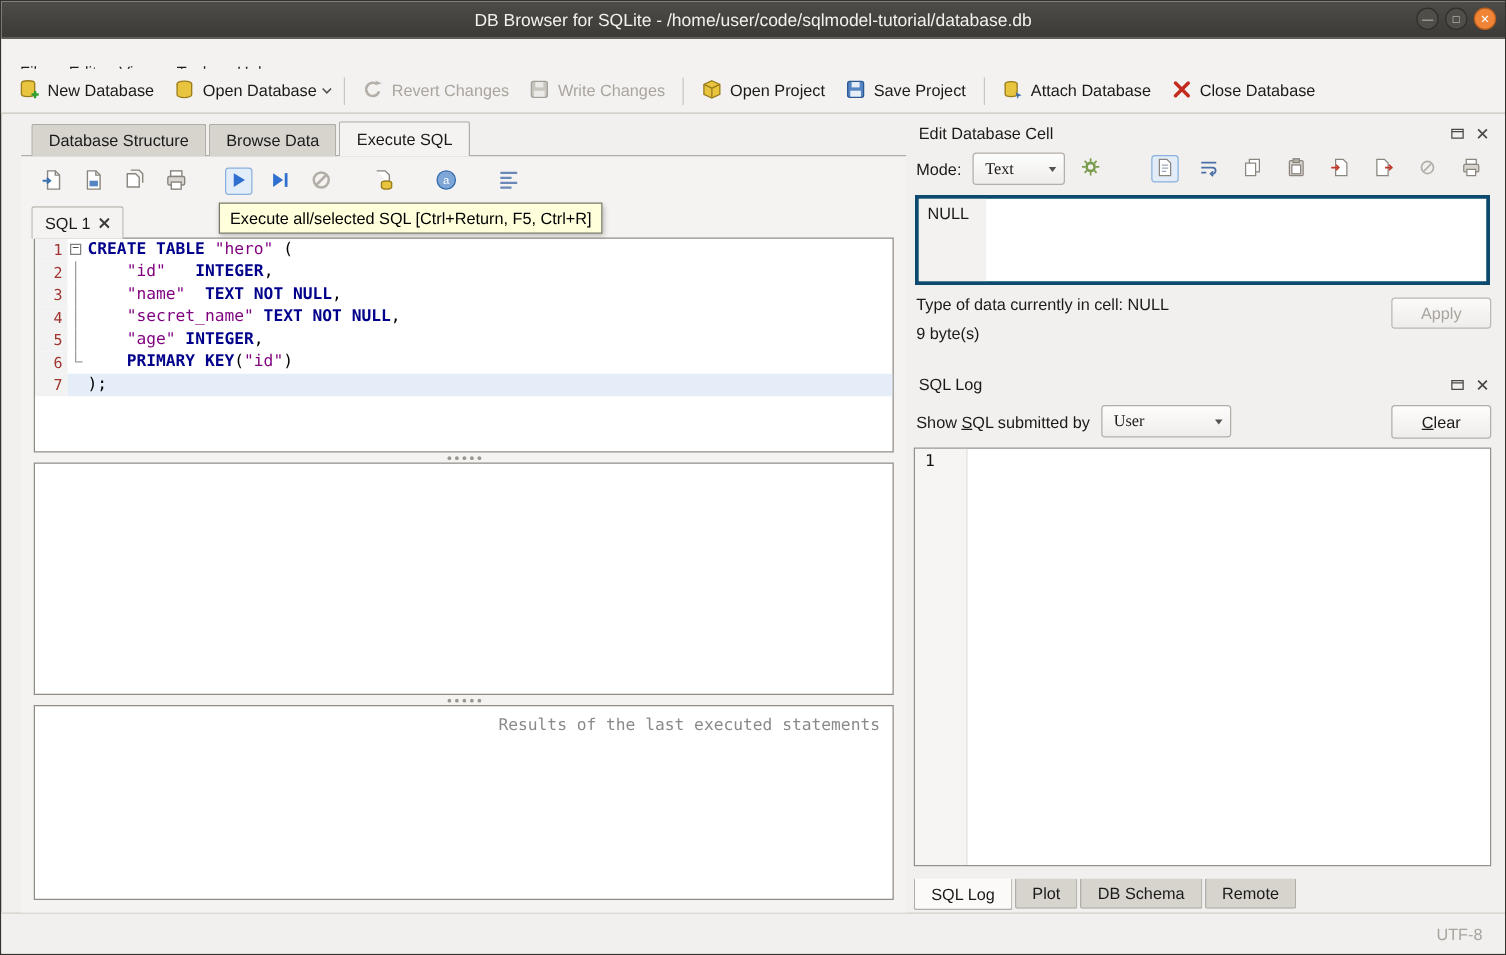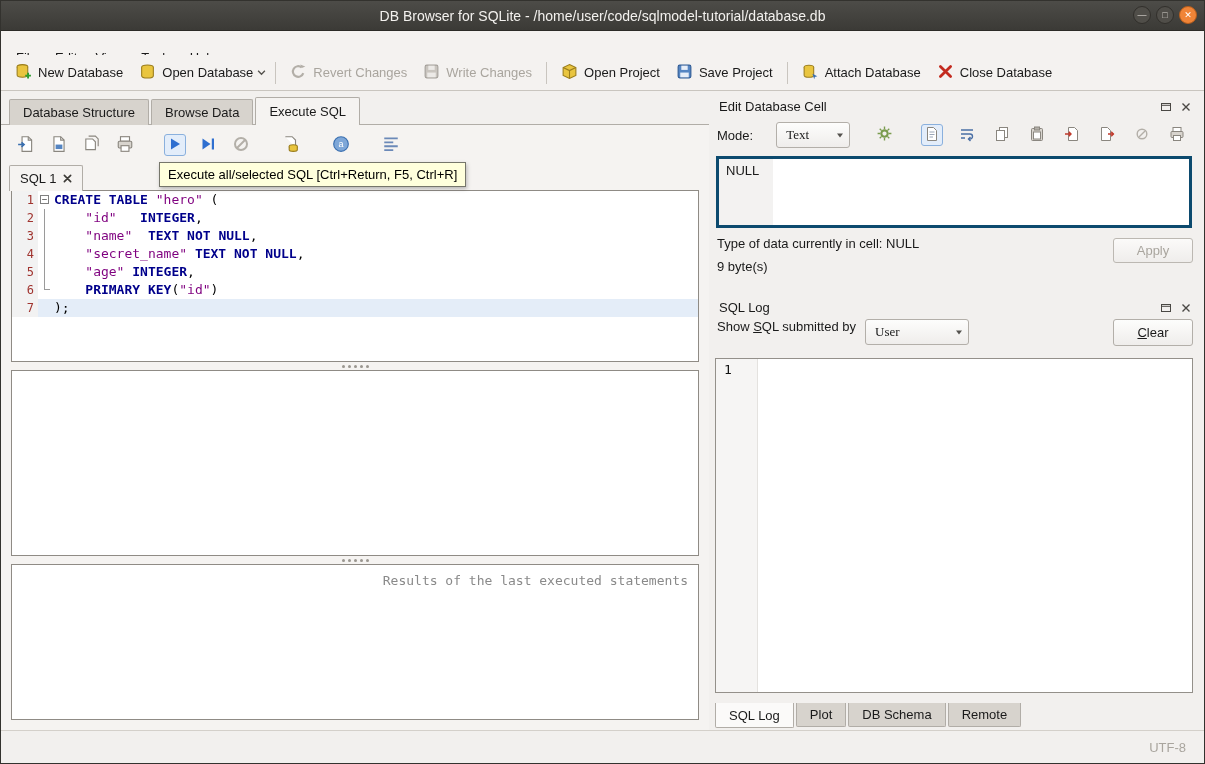--- a/index.html
+++ b/index.html
@@ -32,7 +32,7 @@
   .content { flex:1; display:flex; min-height:0; }
 
   
-  .left-col { width:708px; flex:none; position:relative; padding-top:6px; display:flex; flex-direction:column; }
+  .left-col { width:708px; flex:none; position:relative; padding-top:6px; display:flex; flex-direction:column;margin-left:16px; }
   .tabbar { display:flex; align-items:flex-end; padding-left:8px; position:relative; z-index:2; margin-bottom:-1px; }
   .tab { border:1px solid #b1ada7; border-bottom:none; background:#d7d3cd; padding:5px 13px 5px; margin-right:2px; border-radius:2px 2px 0 0; font-size:13px; }
   .tab.active { background:#f5f3f1; padding-top:6px; padding-bottom:6px; }

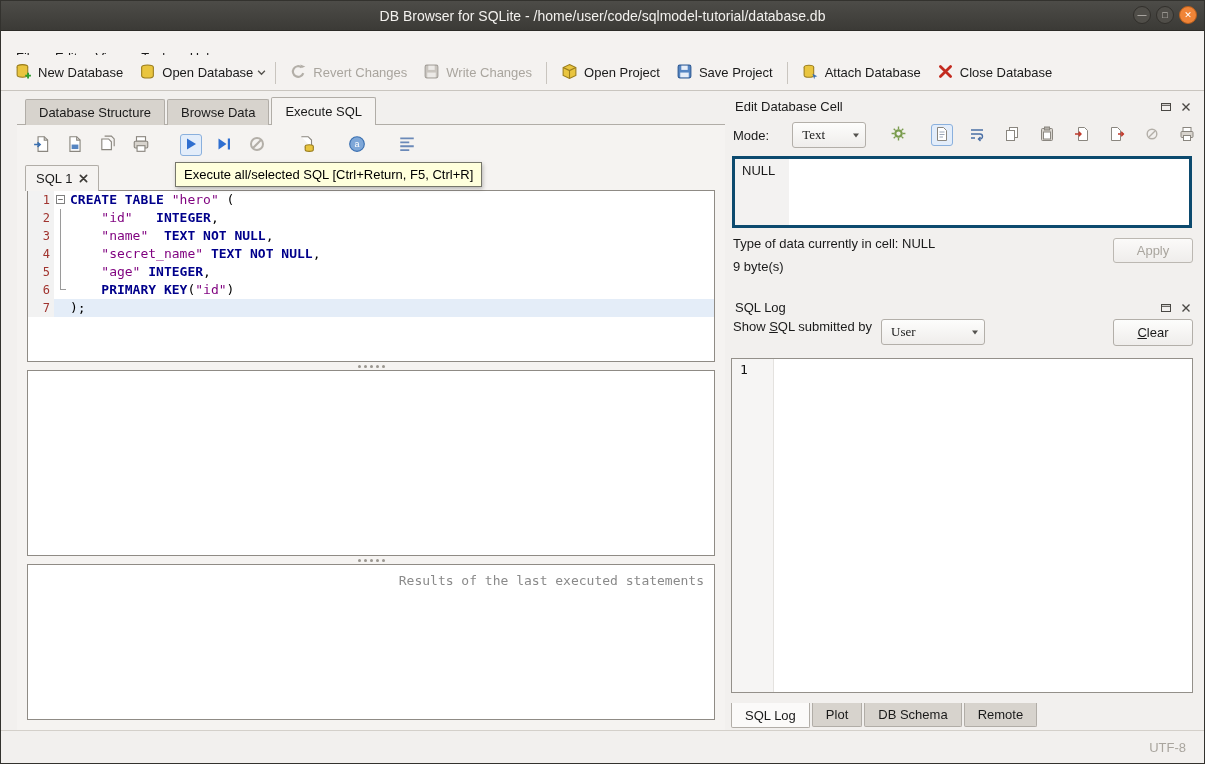--- a/index.html
+++ b/index.html
@@ -75,7 +75,7 @@
   .dock-icons { display:flex; gap:6px; align-items:center; }
   .dock-iconbtn { width:14px; height:14px; display:flex; align-items:center; justify-content:center; }
 
-  .mode-row { flex:none; height:34px; display:flex; align-items:center; gap:23px; padding:0 4px; }
+  .mode-row { flex:none; height:34px; display:flex; align-items:center; gap:9px; padding:0 4px; }
   .combo { position:relative; display:inline-flex; align-items:center; border:1px solid #b3afa9; border-radius:3px; background:linear-gradient(#fdfdfc,#efedeb); padding:4px 22px 4px 9px; font-size:13px; min-width:74px;font-family:Liberation Serif, serif; }
   .combo .arrow { position:absolute; right:6px; top:50%; transform:translateY(-35%); border-left:3.5px solid transparent; border-right:3.5px solid transparent; border-top:4.5px solid #54524e; }
   .cell-icons { display:flex; align-items:center; gap:13px; margin-left:auto; padding-right:3px; }

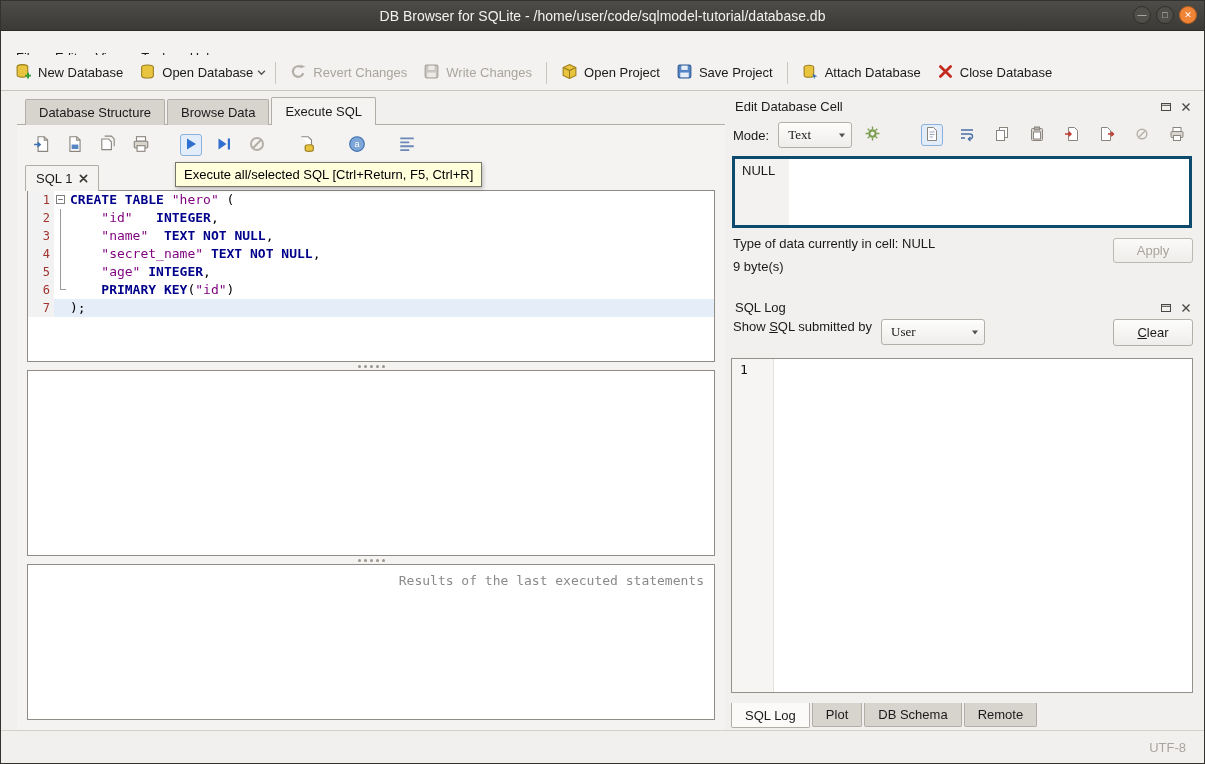--- a/index.html
+++ b/index.html
@@ -89,7 +89,7 @@
   .cell-info .line1 { margin-bottom:8px; }
   .apply-btn { position:absolute; right:2px; top:4px; width:80px; height:25px; border:1px solid #bcb8b2; border-radius:3px; background:linear-gradient(#fbfaf9,#efedeb); color:#a9a59e; font-size:13px; text-align:center; line-height:23px; }
 
-  .log-controls { flex:none; height:36px; display:flex; align-items:flex-start; gap:9px; padding:0 2px 0 4px; }
+  .log-controls { flex:none; height:36px; display:flex; align-items:center; gap:9px; padding:0 2px 0 4px; }
   .push-btn { height:27px; min-width:80px; border:1px solid #b3afa9; border-radius:3px; background:linear-gradient(#fdfdfc,#efedeb); font-size:13px; display:inline-flex; align-items:center; justify-content:center; padding:0 14px; }
   .log-area { flex:1; min-height:0; margin:3px 2px 0; border:1px solid #94908a; background:#fff; display:flex; overflow:hidden; }
   .log-margin { width:42px; flex:none; background:#f6f5f4; border-right:1px solid #e4e2df; padding:3px 0 0 8px; font-size:13px; color:#111; font-family:"DejaVu Sans Mono", monospace; }

